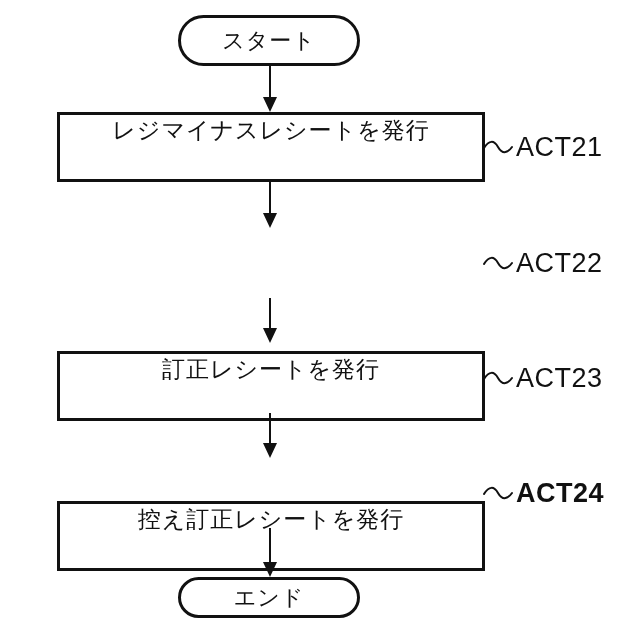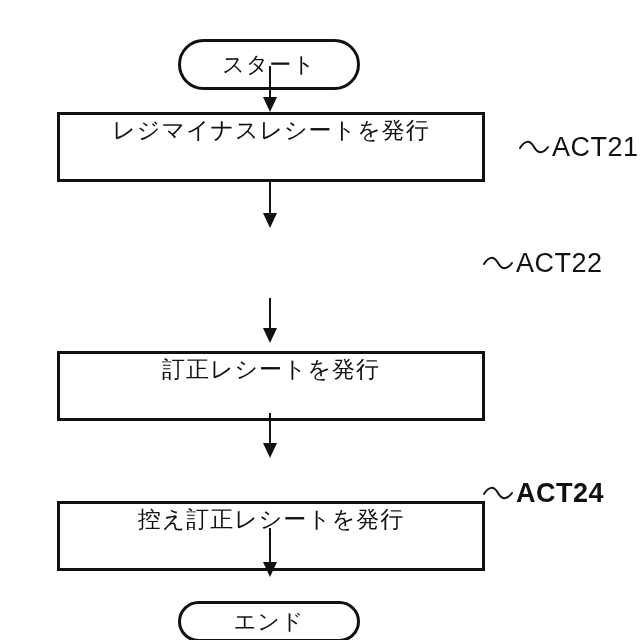--- a/index.html
+++ b/index.html
@@ -29,7 +29,6 @@
     color: #111111;
     box-sizing: border-box;
     letter-spacing: 1px;
-    margin-top: 24px;
   }
   .terminal.start { top: 15px; height: 51px; }
   .terminal.end   { top: 577px; height: 41px; }

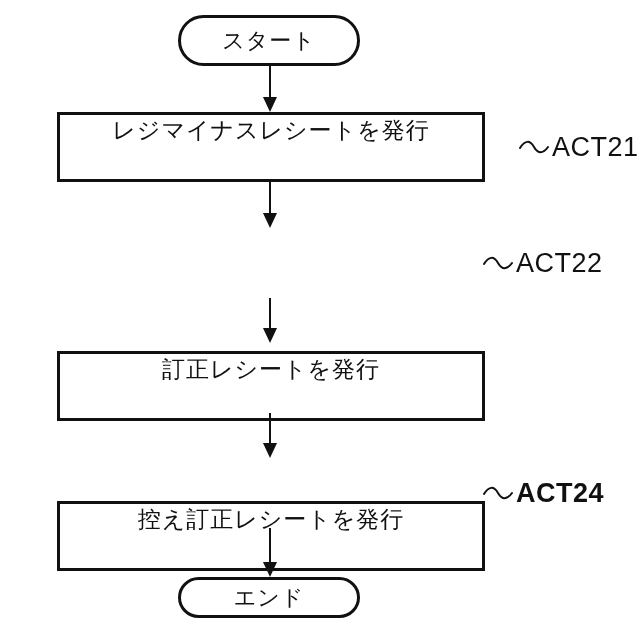--- a/index.html
+++ b/index.html
@@ -93,7 +93,7 @@
     align-items: center;
     gap: 3px;
   }
-  .l1 { top: 130px; padding-left: 36px; }
+  .l1 { top: 130px; }
   .l2 { top: 246px; }
   .l3 { top: 361px; }
   .l4 { top: 476px; font-weight: bold; }

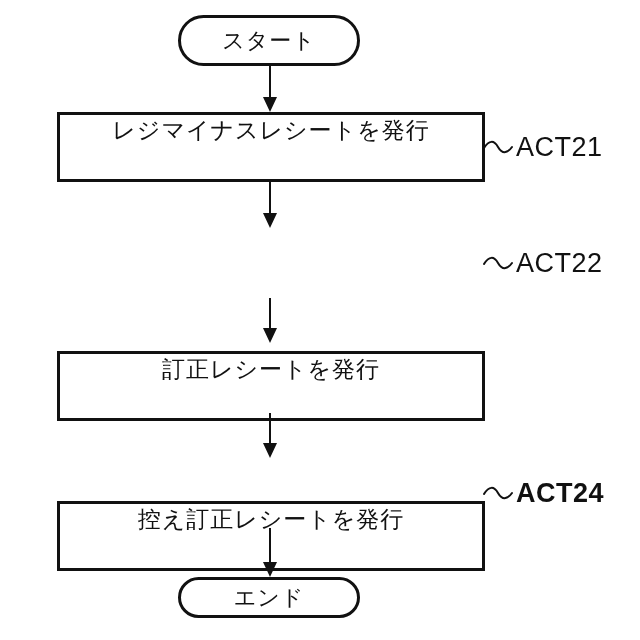--- a/index.html
+++ b/index.html
@@ -153,6 +153,14 @@
   <div class="process-box box-3">
     <span>訂正レシートを発行</span>
   </div>
+  <div class="act-label l3">
+    <span class="tilde-icon">
+      <svg width="30" height="16" viewBox="0 0 30 16">
+          <path d="M1,9 C6,1 11,1 15,8 C19,15 24,15 29,8" stroke="#111111" stroke-width="2" fill="none" stroke-linecap="round"></path>
+        </svg>
+    </span>
+    <span class="act-text">ACT23</span>
+  </div>
 
   <div class="arrow a4">
     <div class="shaft"></div>

